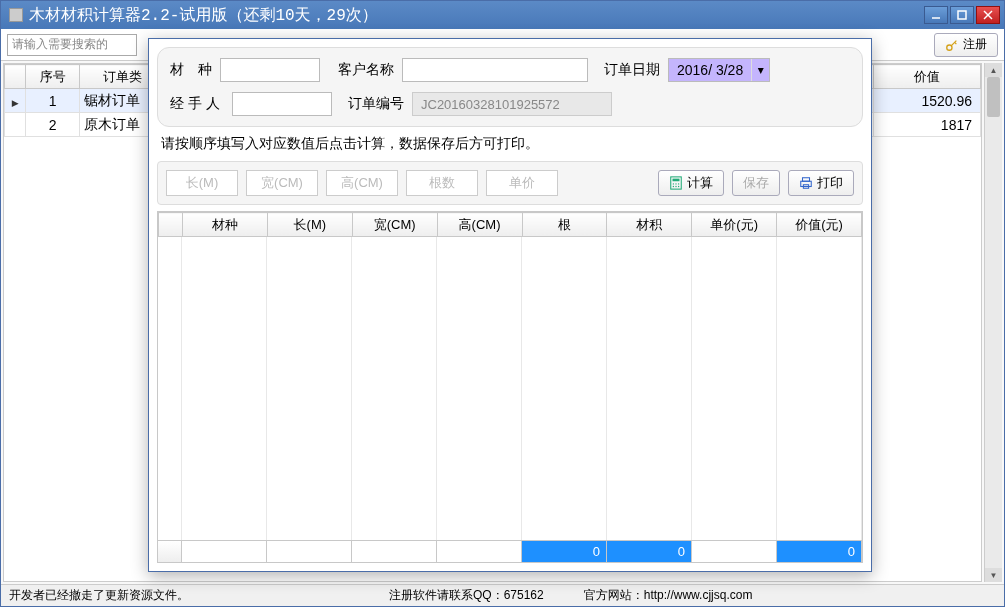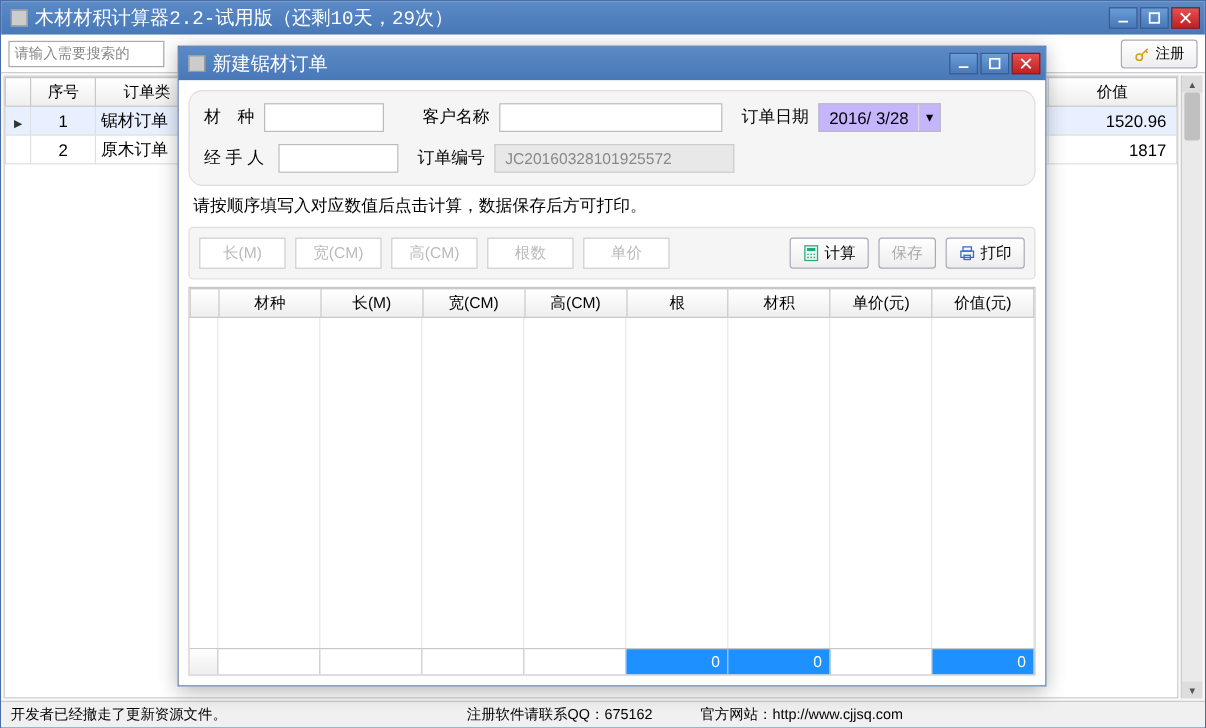--- a/index.html
+++ b/index.html
@@ -157,28 +157,6 @@
 </div>
 
 <div class="window dialog">
-  <div class="titlebar">
-    <div class="ticon"></div>
-    <div class="title">新建锯材订单</div>
-    <div class="winbtns">
-      <div class="winbtn">
-          <svg viewBox="0 0 10 10">
-            <line x1="1" y1="8" x2="9" y2="8" stroke="#fff" stroke-width="1.5"></line>
-          </svg>
-        </div>
-      <div class="winbtn">
-          <svg viewBox="0 0 10 10">
-            <rect x="1" y="1" width="8" height="8" fill="none" stroke="#fff" stroke-width="1.5"></rect>
-          </svg>
-        </div>
-      <div class="winbtn close">
-          <svg viewBox="0 0 10 10">
-            <line x1="1" y1="1" x2="9" y2="9" stroke="#fff" stroke-width="1.5"></line>
-            <line x1="9" y1="1" x2="1" y2="9" stroke="#fff" stroke-width="1.5"></line>
-          </svg>
-        </div>
-    </div>
-  </div>
   <div class="dlg-body">
     <div class="form-group">
       <div class="form-row">

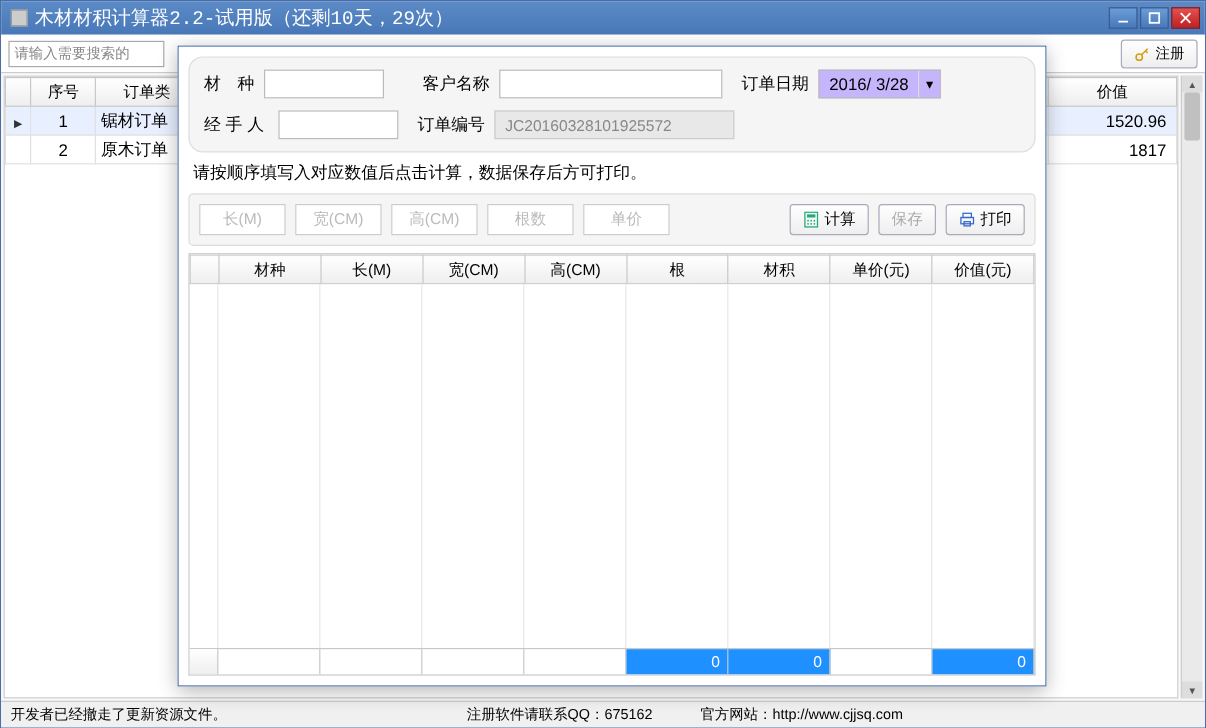--- a/index.html
+++ b/index.html
@@ -162,7 +162,7 @@
       <div class="form-row">
         <label>材　种</label>
         <input class="input sm" style="">
-        <label style="margin-left:24px">客户名称</label>
+        <label style="margin-left:10px">客户名称</label>
         <input class="input md" style="">
         <label style="margin-left:8px">订单日期</label>
         <div class="date-input">

